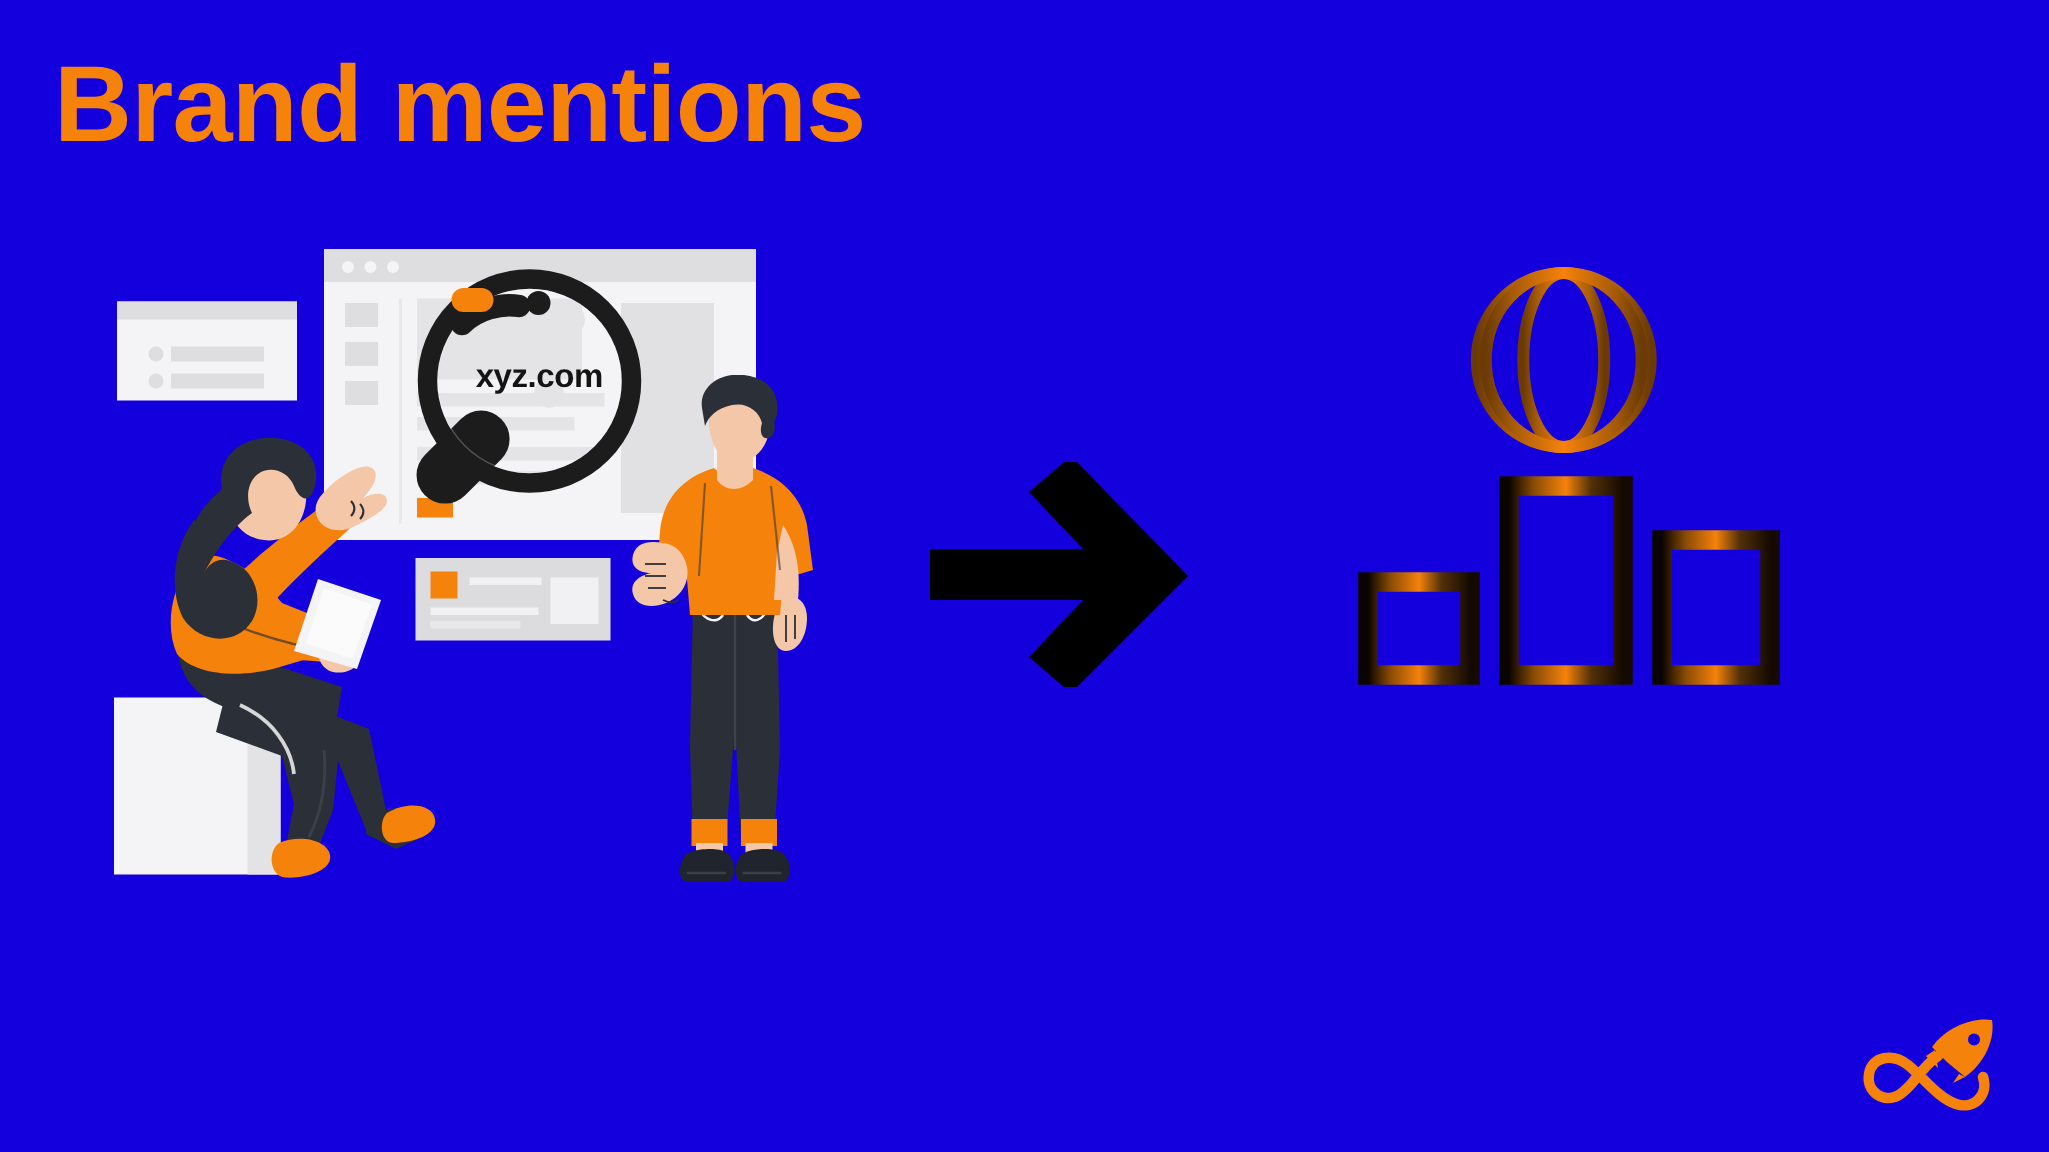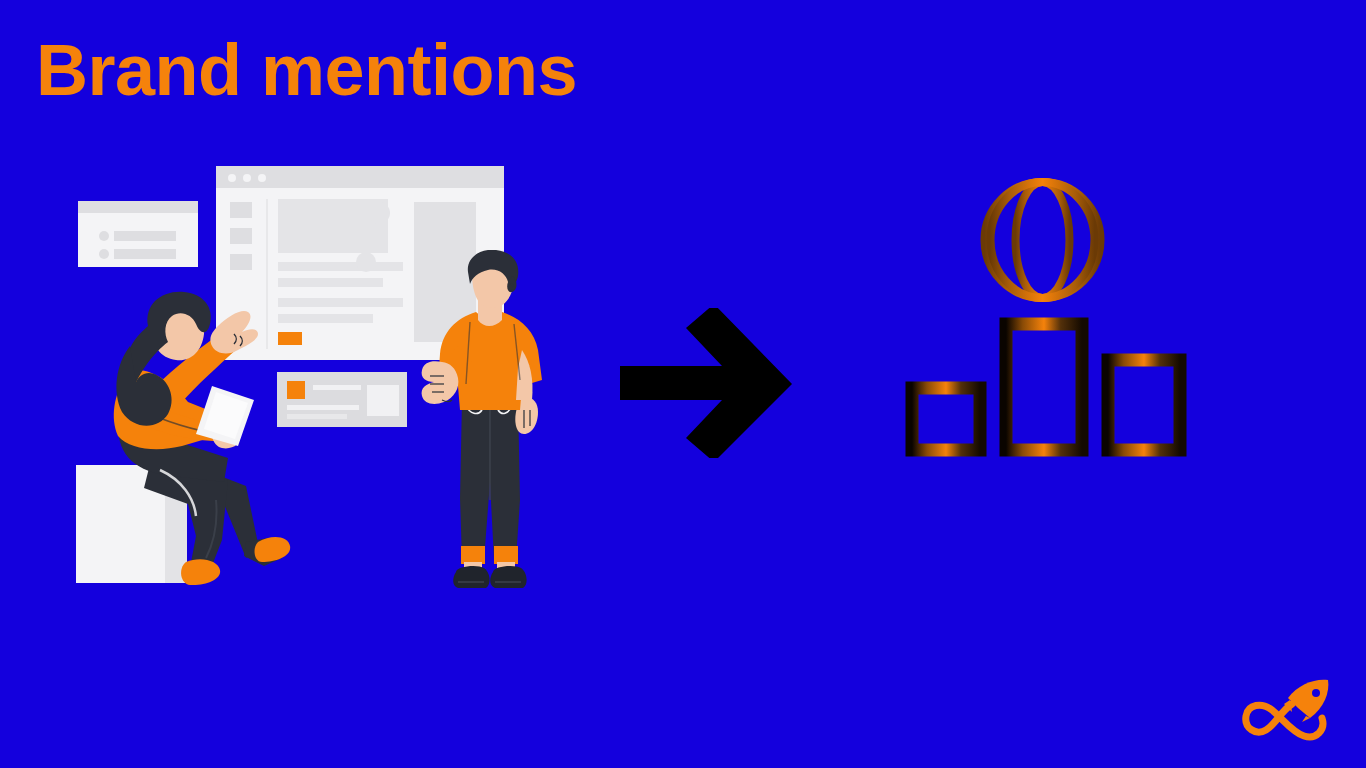--- a/index.html
+++ b/index.html
@@ -293,6 +293,22 @@
     <path d="M90 34 C94 34 95 40 91 41" stroke="#2b2f38" stroke-width="1.4" fill="none"></path>
   </svg>
 
+  <div class="illo" id="magnifier">
+    <svg viewBox="0 0 190 170" width="190" height="170">
+
+      <g transform="rotate(-45 62 126)">
+        <rect x="26" y="108" width="72" height="38" rx="19" fill="#1c1c1c"></rect>
+      </g>
+
+      <circle cx="107" cy="76" r="68" fill="none" stroke="#1c1c1c" stroke-width="13"></circle>
+      <circle cx="107" cy="76" r="61" fill="none" stroke="#f4f4f6" stroke-width="1" opacity="0.25"></circle>
+
+      <path d="M62 38 C72 28 88 24 100 26" stroke="#1c1c1c" stroke-width="15" stroke-linecap="round" fill="none"></path>
+      <circle cx="113" cy="24" r="8" fill="#1c1c1c"></circle>
+    </svg>
+    <div id="magnifier-bubble"></div>
+    <div id="magnifier-label">xyz.com</div>
+  </div>
 
   <svg class="illo" id="arrow-right" viewBox="0 0 180 150">
     <path d="M6 58 L108 58 L72 20 L100 -4 L178 76 L100 154 L72 130 L108 92 L6 92 Z" fill="#000000"></path>

